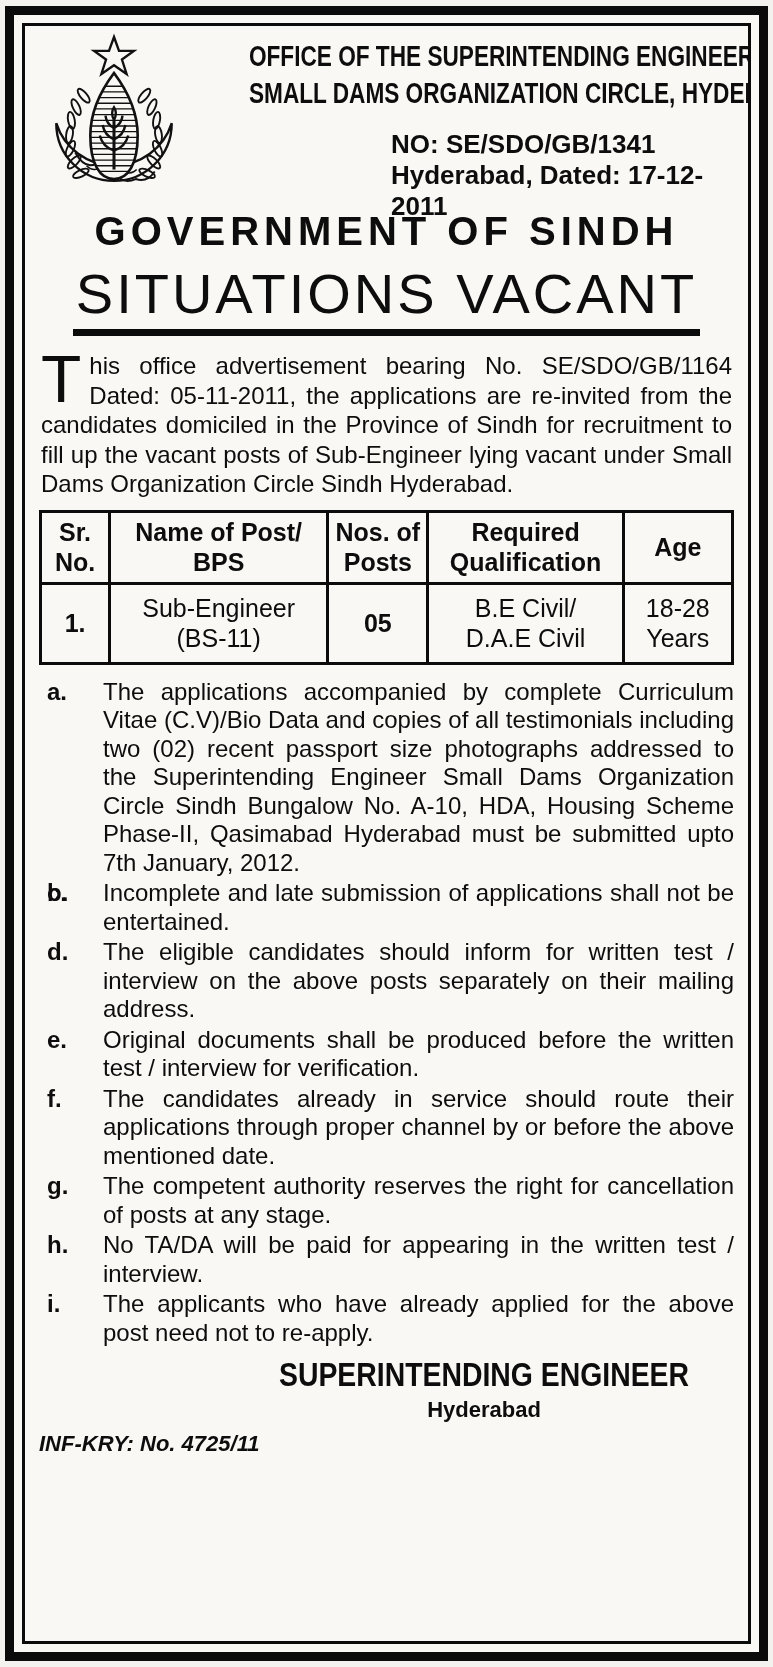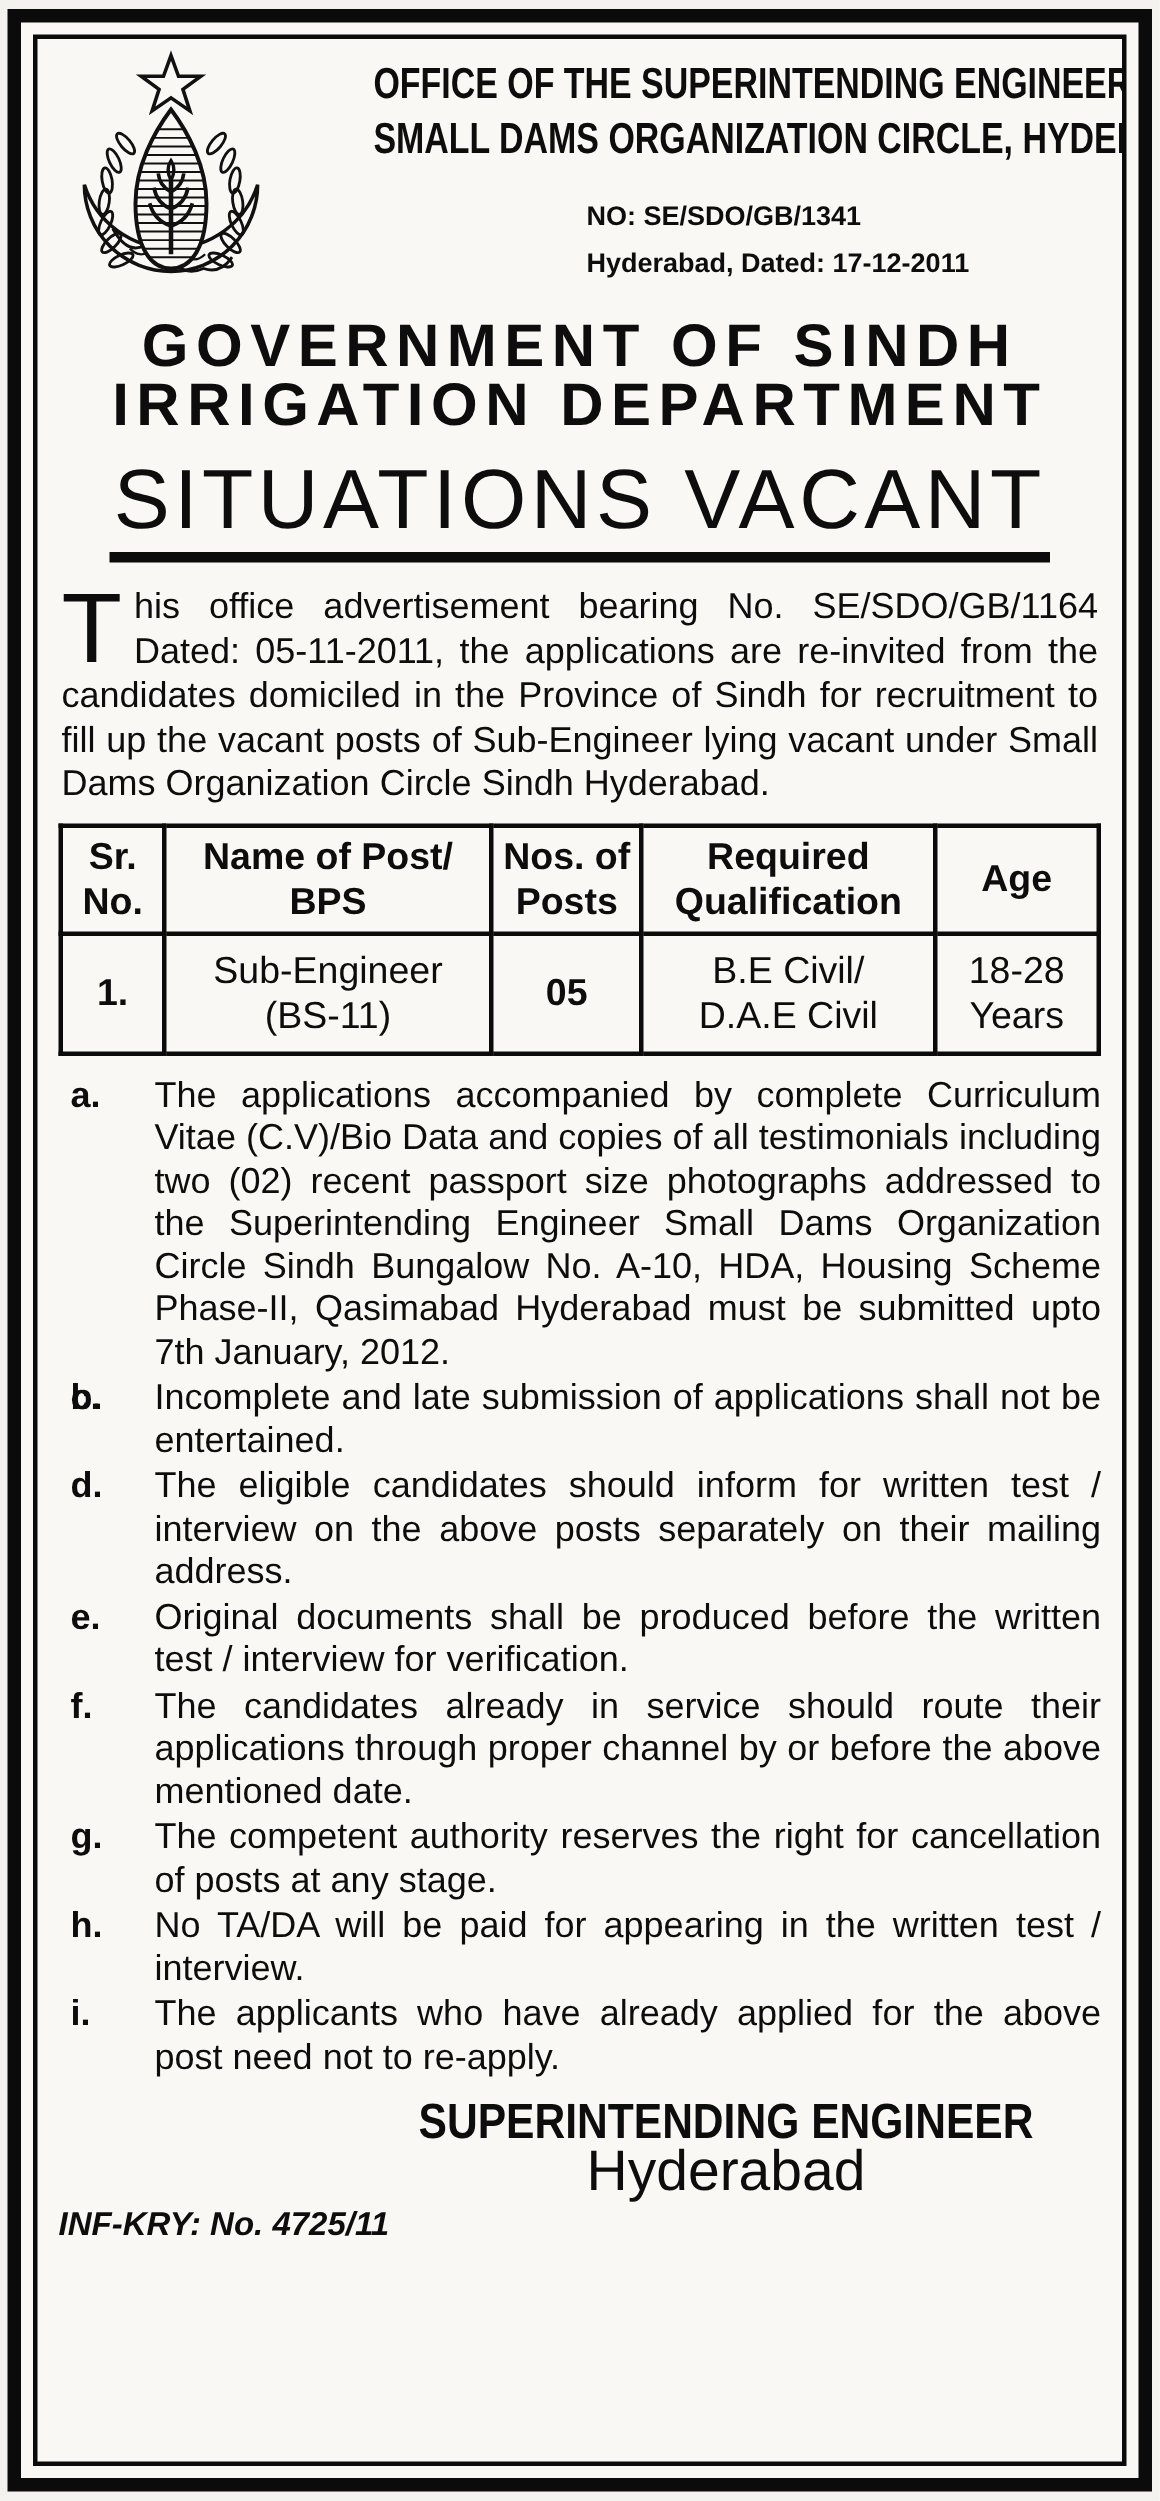--- a/index.html
+++ b/index.html
@@ -26,7 +26,7 @@
     font-weight:bold;font-size:29px;line-height:37px;
     transform:scaleX(0.78);
   }
-  .ref-block{margin-left:352px;margin-top:17px;font-weight:bold;font-size:18px;line-height:31px;}
+  .ref-block{margin-left:352px;margin-top:17px;font-weight:bold;font-size:26px;line-height:31px;}
   
   .govt-titles{text-align:center;font-weight:bold;font-size:40px;line-height:39px;letter-spacing:5px;margin-top:0;}
   

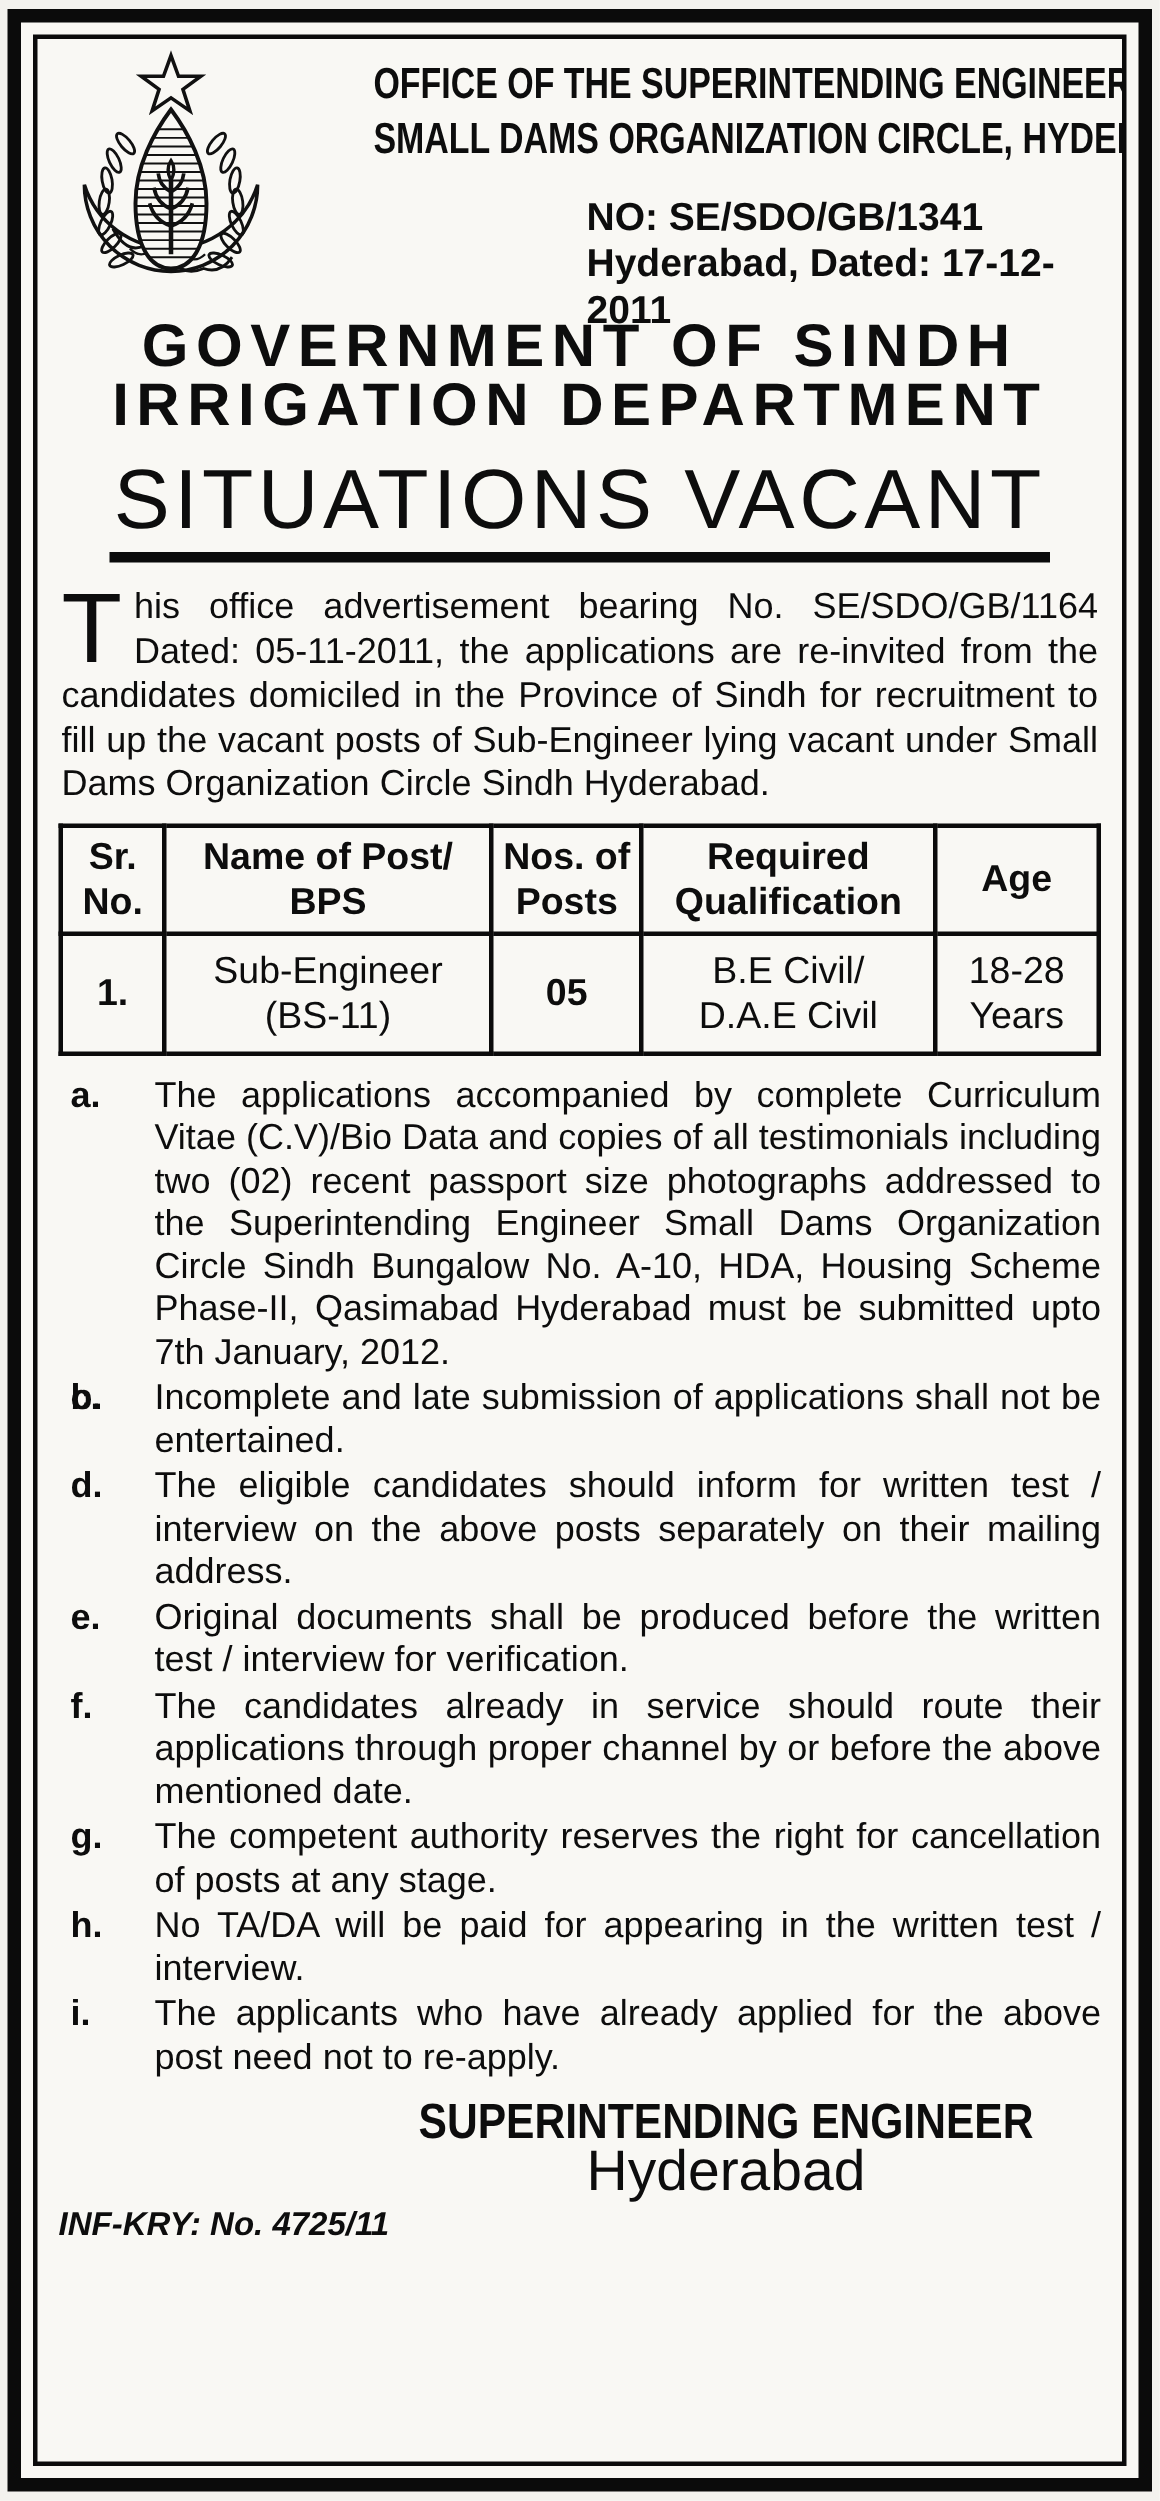--- a/index.html
+++ b/index.html
@@ -149,7 +149,6 @@
 
     <div class="govt-titles">
       <div>GOVERNMENT OF SINDH</div>
-      <div>IRRIGATION DEPARTMENT</div>
     </div>
 
     <div class="headline-wrap">

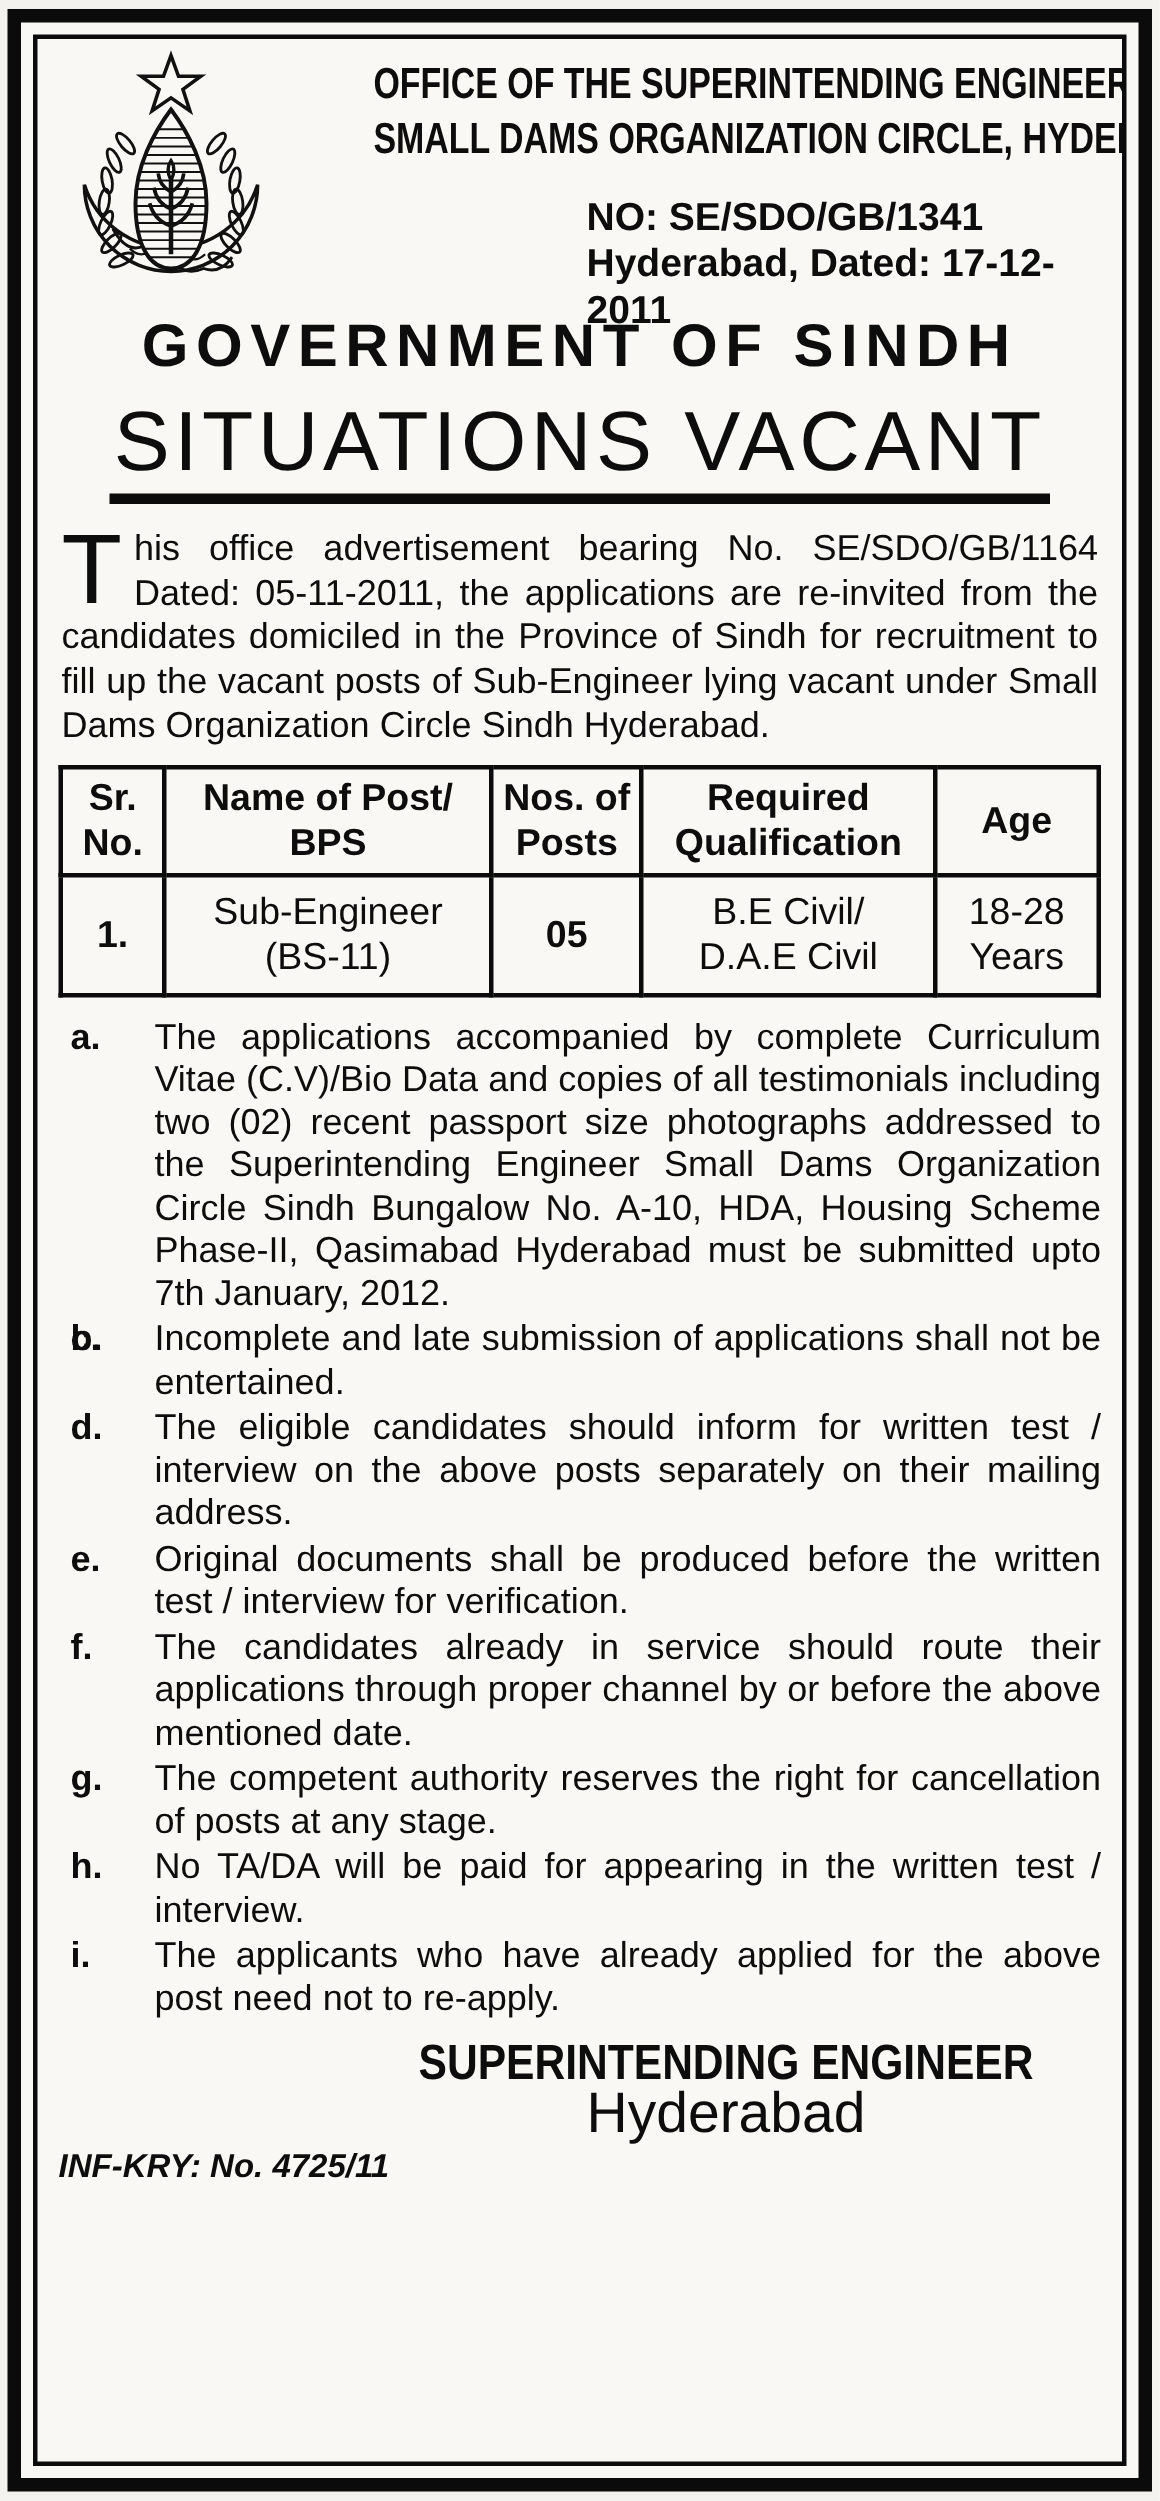--- a/index.html
+++ b/index.html
@@ -62,7 +62,7 @@
     white-space:nowrap;transform:scaleX(0.86);
   }
   .sig-org{font-weight:bold;font-size:29px;line-height:33px;}
-  .sig-city{font-weight:normal;font-size:38px;line-height:33px;}
+  .sig-city{font-weight:bold;font-size:22px;line-height:33px;}
   
   .footer-ref{font-weight:bold;font-size:22px;line-height:26px;margin-top:5px;font-style:italic;}
 </style>

